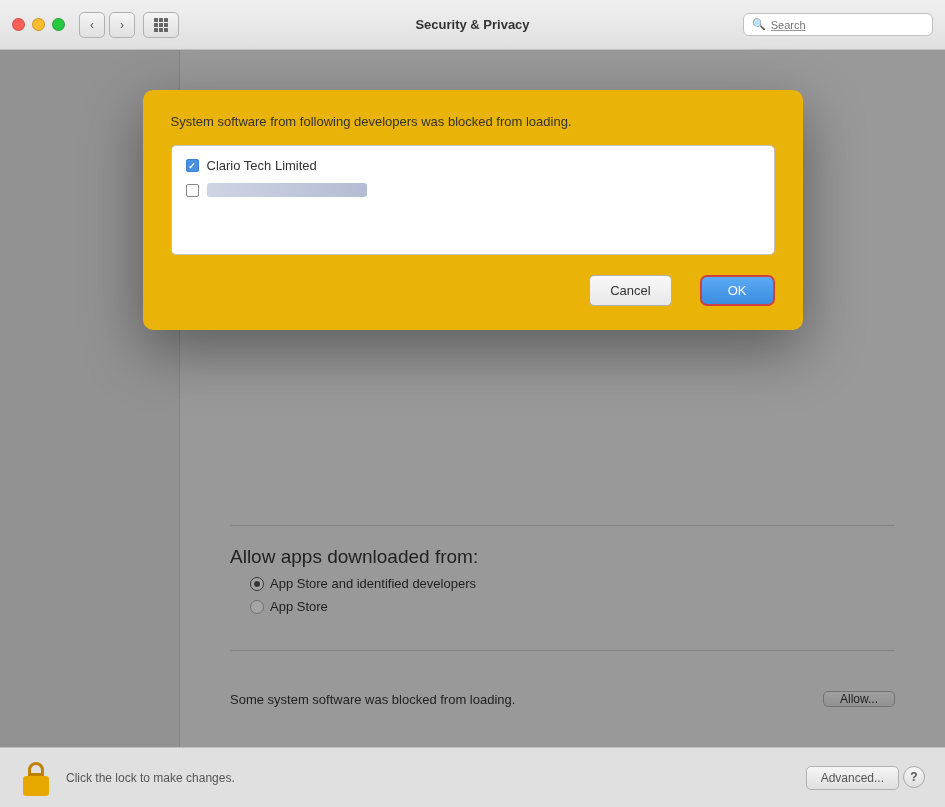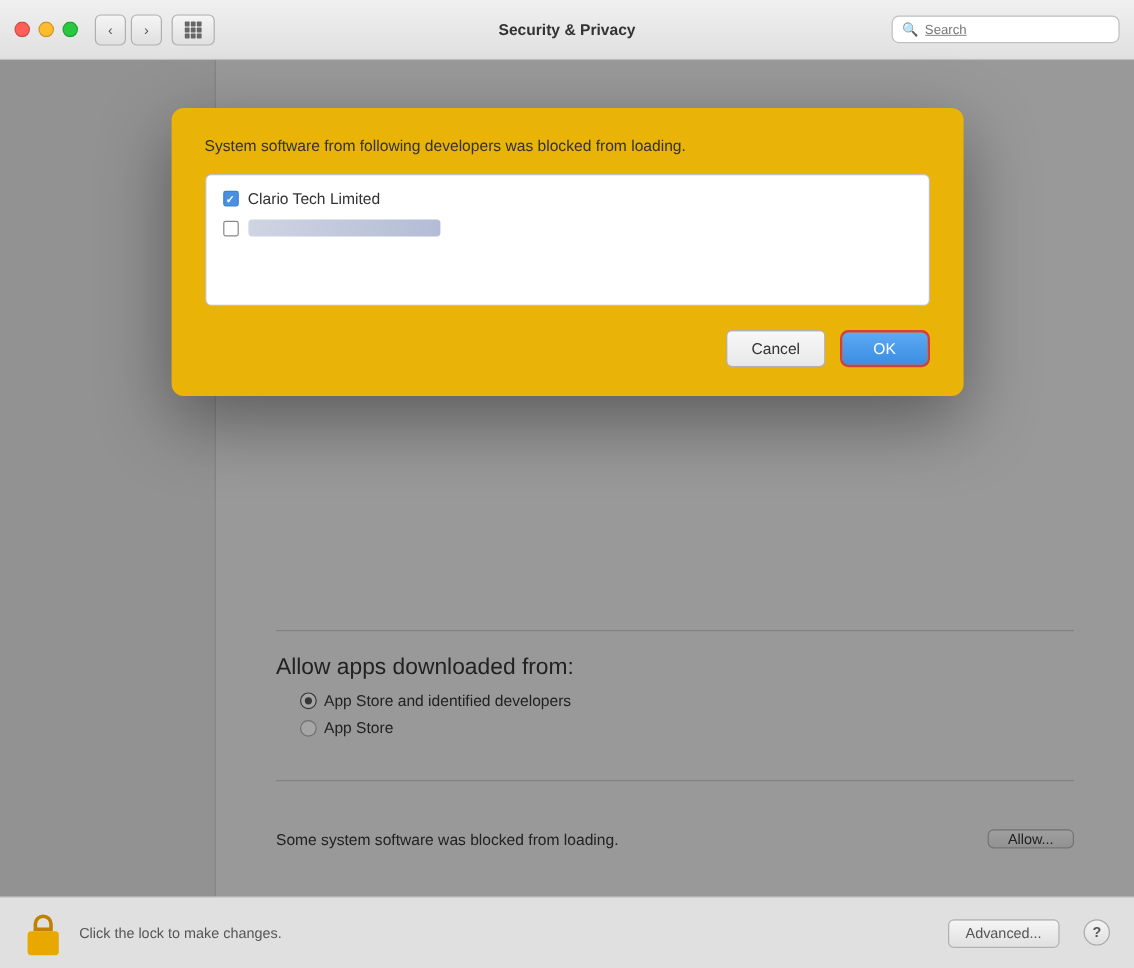--- a/index.html
+++ b/index.html
@@ -407,7 +407,7 @@
     .modal-buttons {
       display: flex;
       justify-content: flex-end;
-      gap: 12px;
+      gap: 28px;
     }
 
     .cancel-btn {

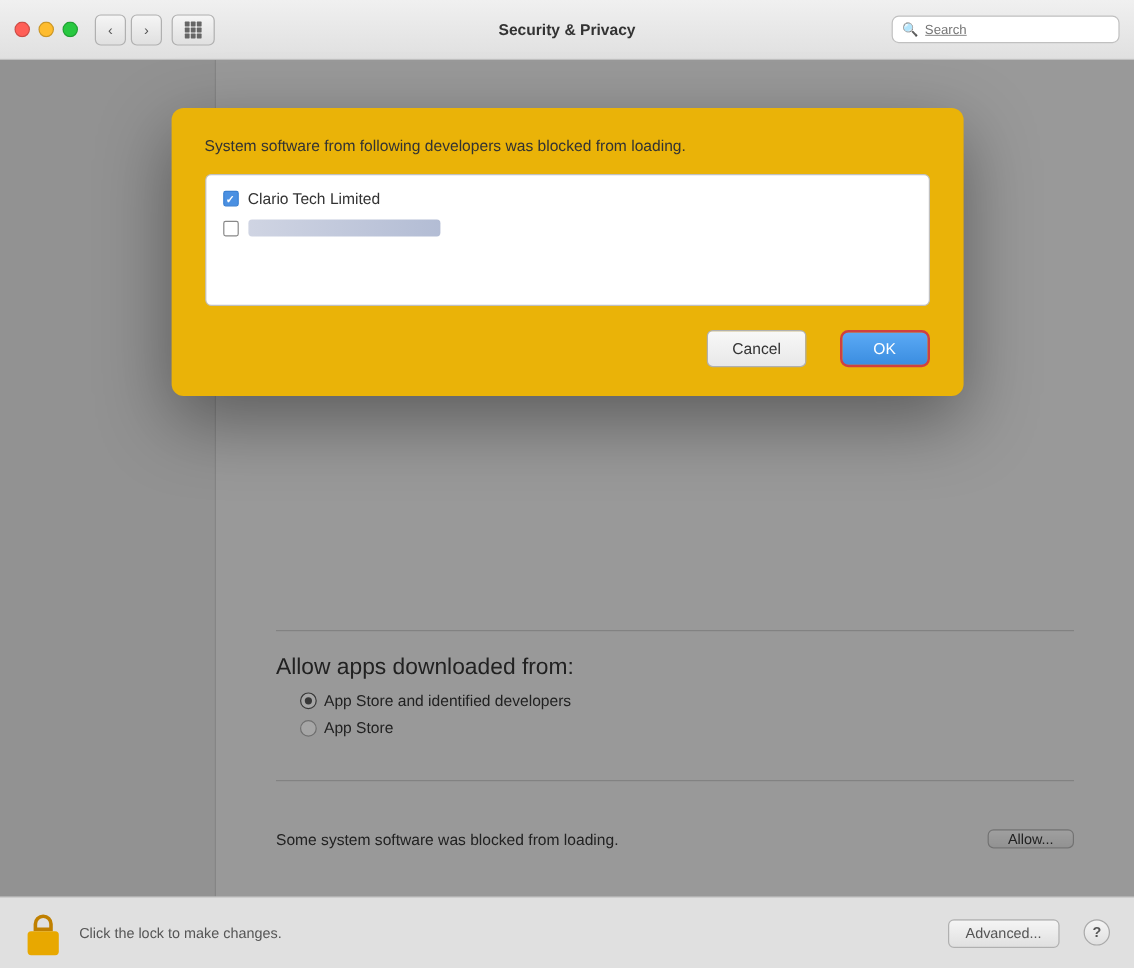--- a/index.html
+++ b/index.html
@@ -284,7 +284,7 @@
     .bottom-right-btns {
       margin-left: auto;
       display: flex;
-      gap: 20px;
+      gap: 4px;
     }
 
     .bottom-btn {

